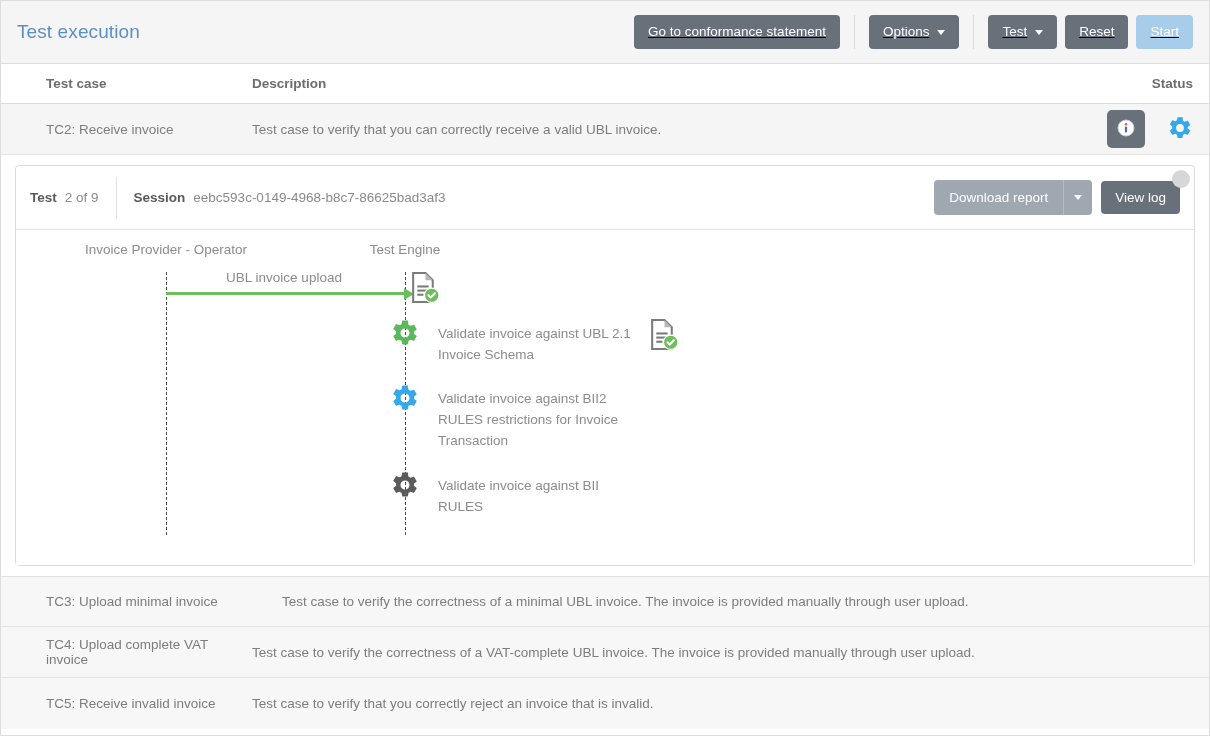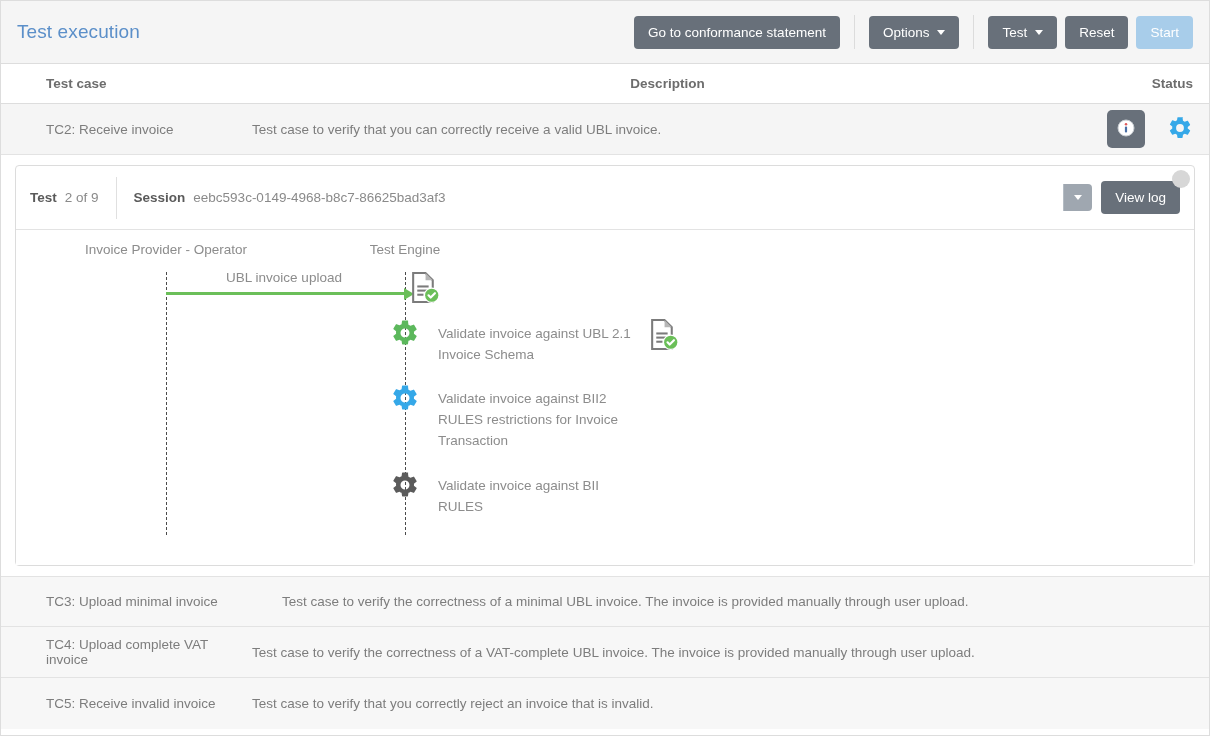--- a/index.html
+++ b/index.html
@@ -41,7 +41,8 @@
   .head-actions {
     margin-left: auto;
     display: flex;
-    align-items: flex-end;
+    align-items: center;
+    text-decoration: underline;
   }
   .btn {
     font-family: "Liberation Sans", sans-serif;

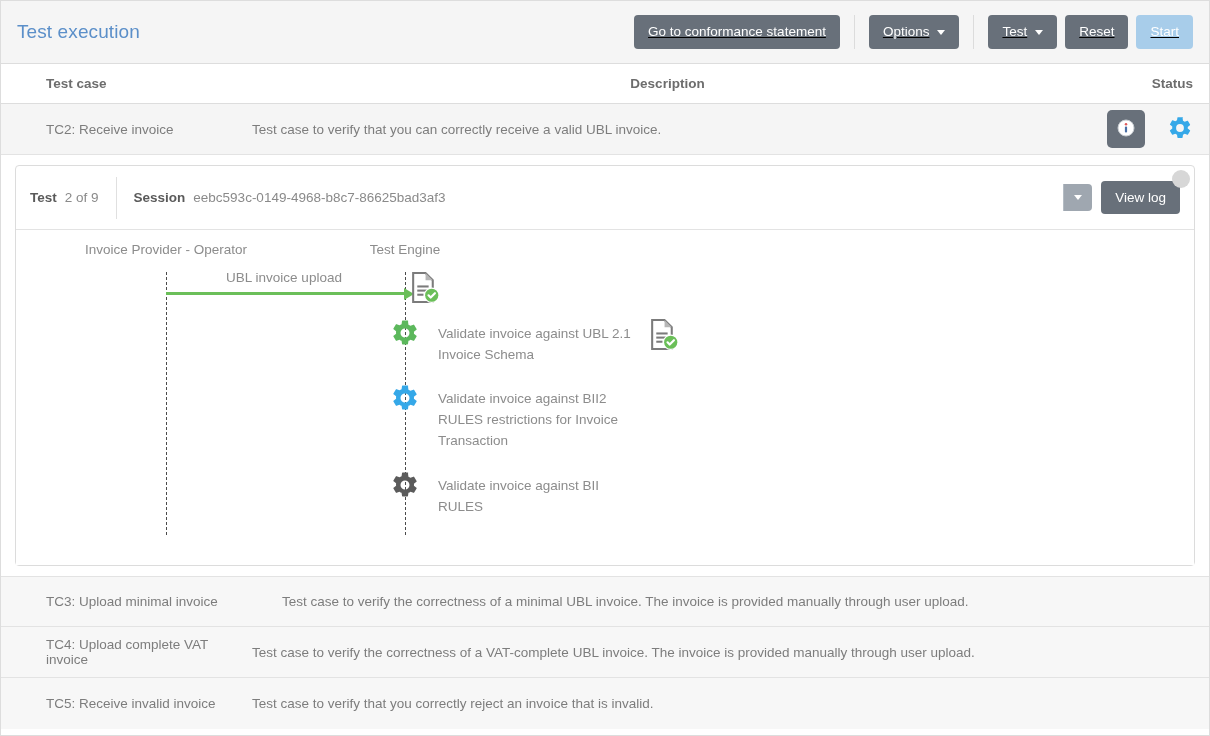--- a/index.html
+++ b/index.html
@@ -97,7 +97,7 @@
     color: #6d6d6d;
   }
   .col-case { width: 235px; padding-left: 29px; box-sizing: border-box; }
-  .col-desc { flex: 1; text-align: center; }
+  .col-desc { flex: 1; }
   .col-status { width: 110px; text-align: right; }
 
   

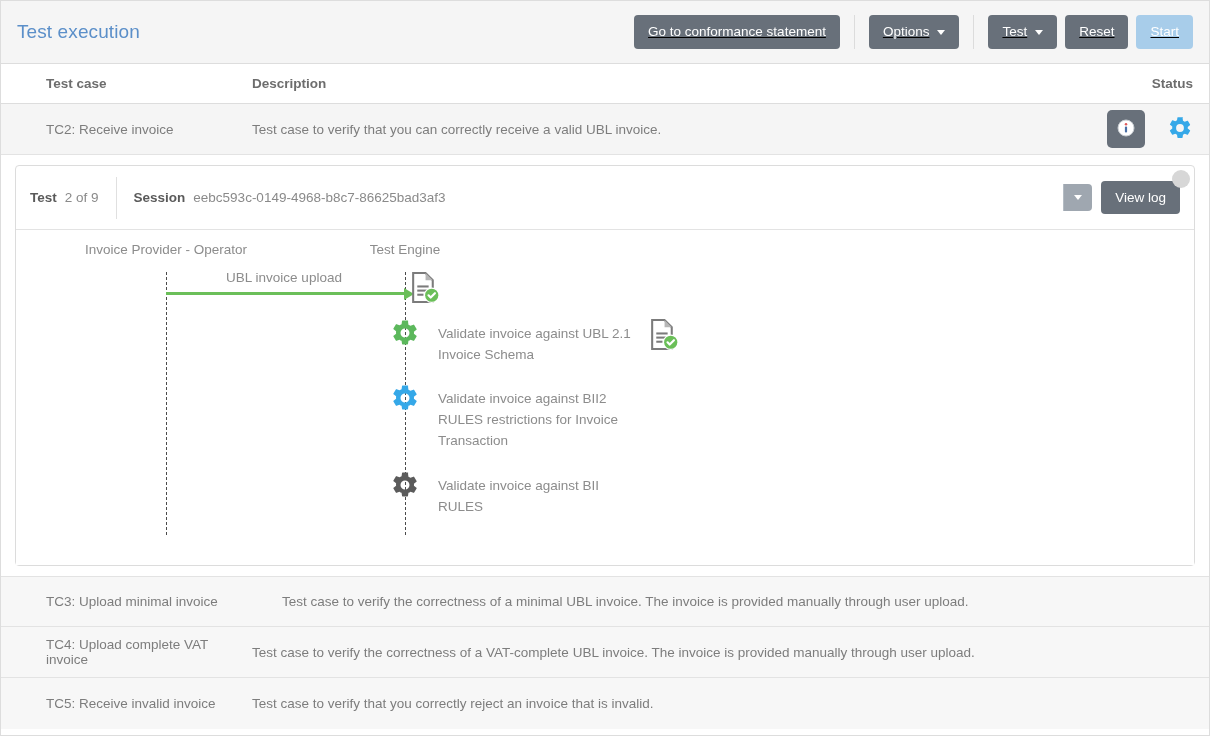--- a/index.html
+++ b/index.html
@@ -327,6 +327,7 @@
 
       <div class="sess-actions">
         <div class="split-group">
+          <button class="btn light split-main">Download report</button>
           <button class="btn light split-toggle">
             <span class="caret"></span>
           </button>

